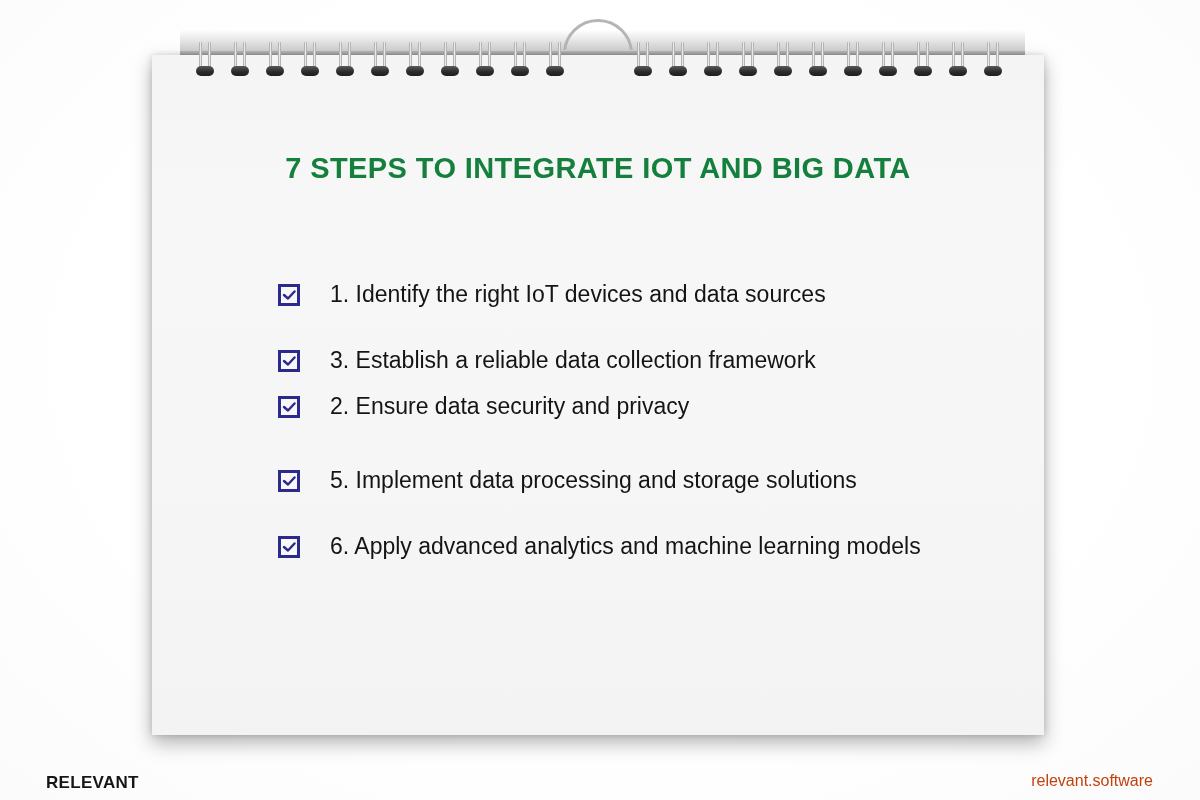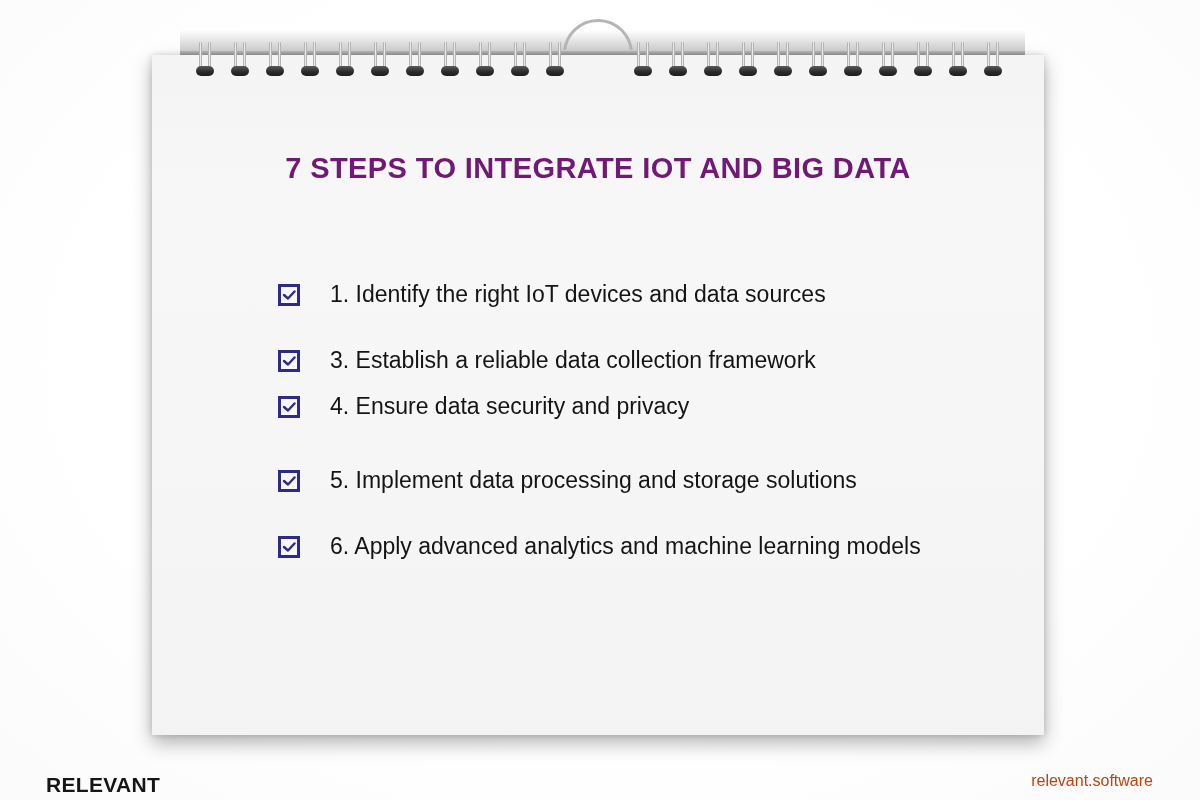--- a/index.html
+++ b/index.html
@@ -76,7 +76,7 @@
       font-weight: 700;
       font-size: 29px;
       letter-spacing: 0.4px;
-      color: #701a75;
+      color: #15803d;
     }
     .steps {
       position: absolute;

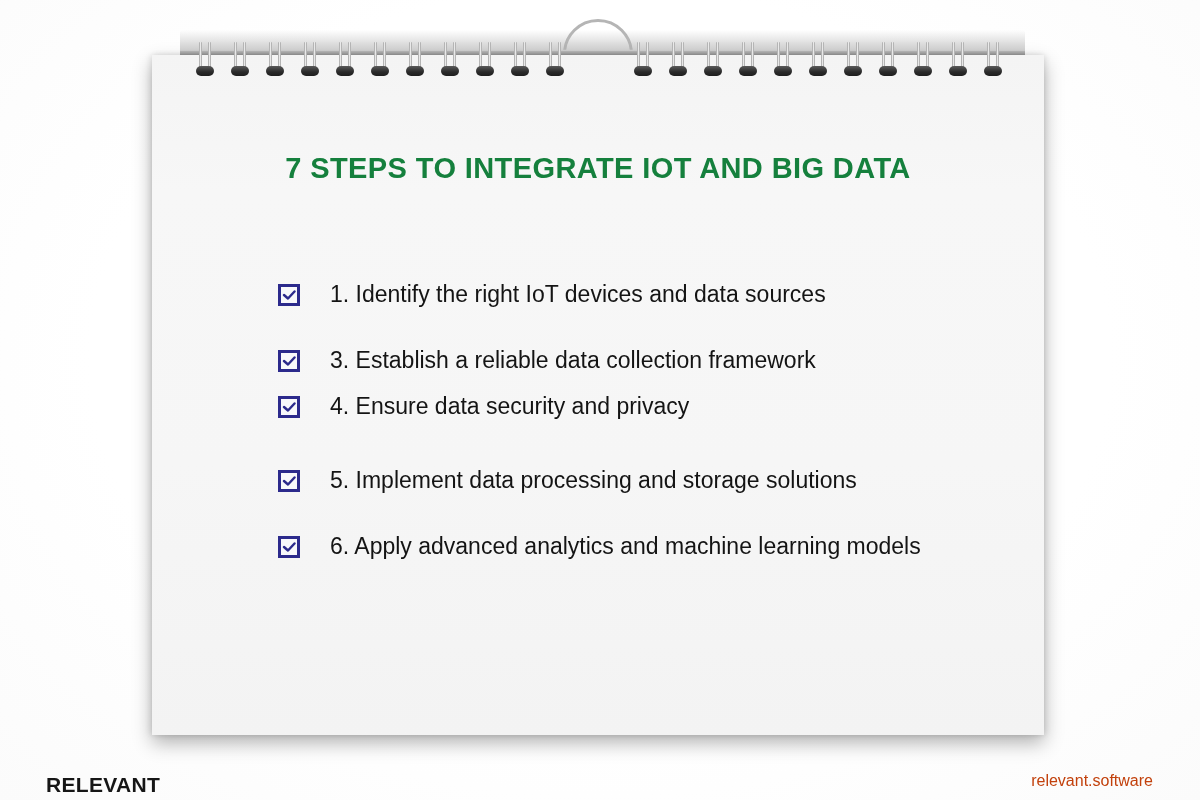--- a/index.html
+++ b/index.html
@@ -281,7 +281,7 @@
           <path d="M2 6 L6 9.5 L12.5 2.5" fill="none" stroke="#2c2a8c" stroke-width="2.4" stroke-linecap="round" stroke-linejoin="round"></path>
         </svg>
     </span>
-    <span class="step-text">4. Ensure data security and privacy</span>
+    <span class="step-text">2. Ensure data security and privacy</span>
   </li>
   <li class="step">
     <span class="checkbox">

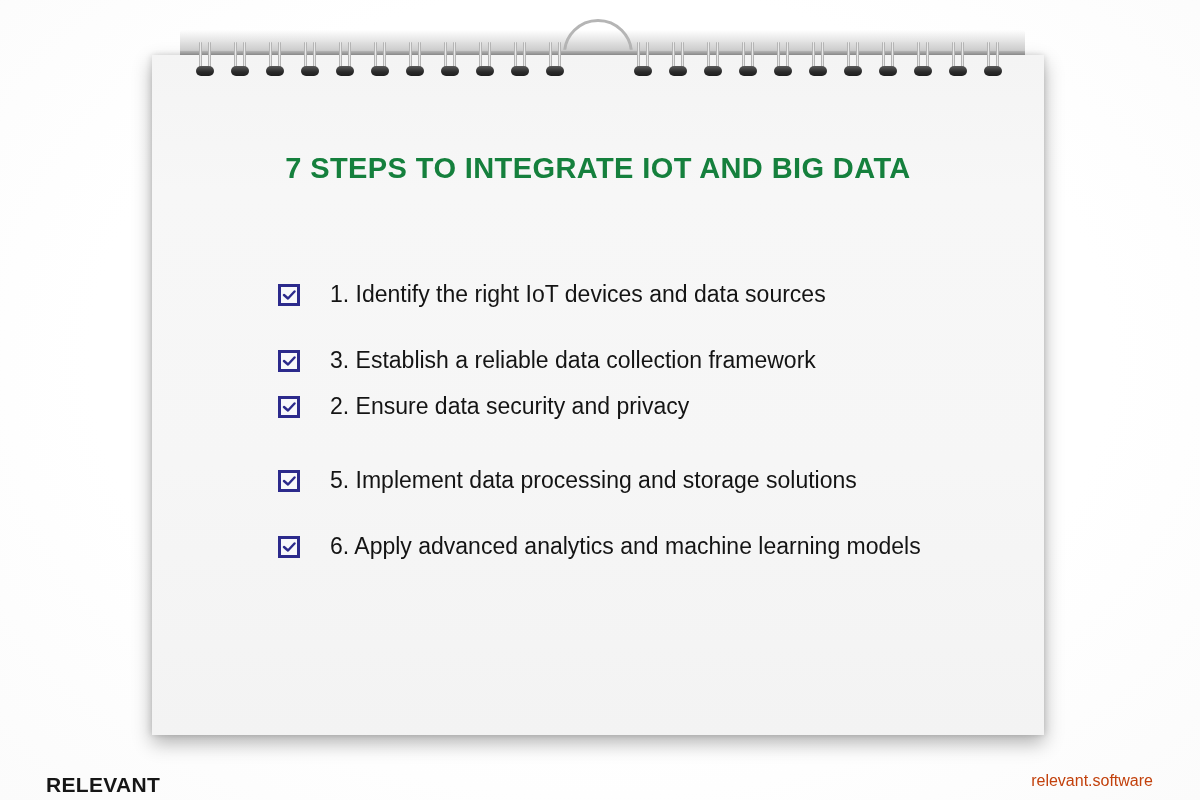--- a/index.html
+++ b/index.html
@@ -120,7 +120,7 @@
       left: 46px; top: 773px;
       font-family: "Liberation Sans", sans-serif;
       font-weight: 700;
-      font-size: 21px;
+      font-size: 17px;
       letter-spacing: 0.3px;
       color: #161616;
     }

